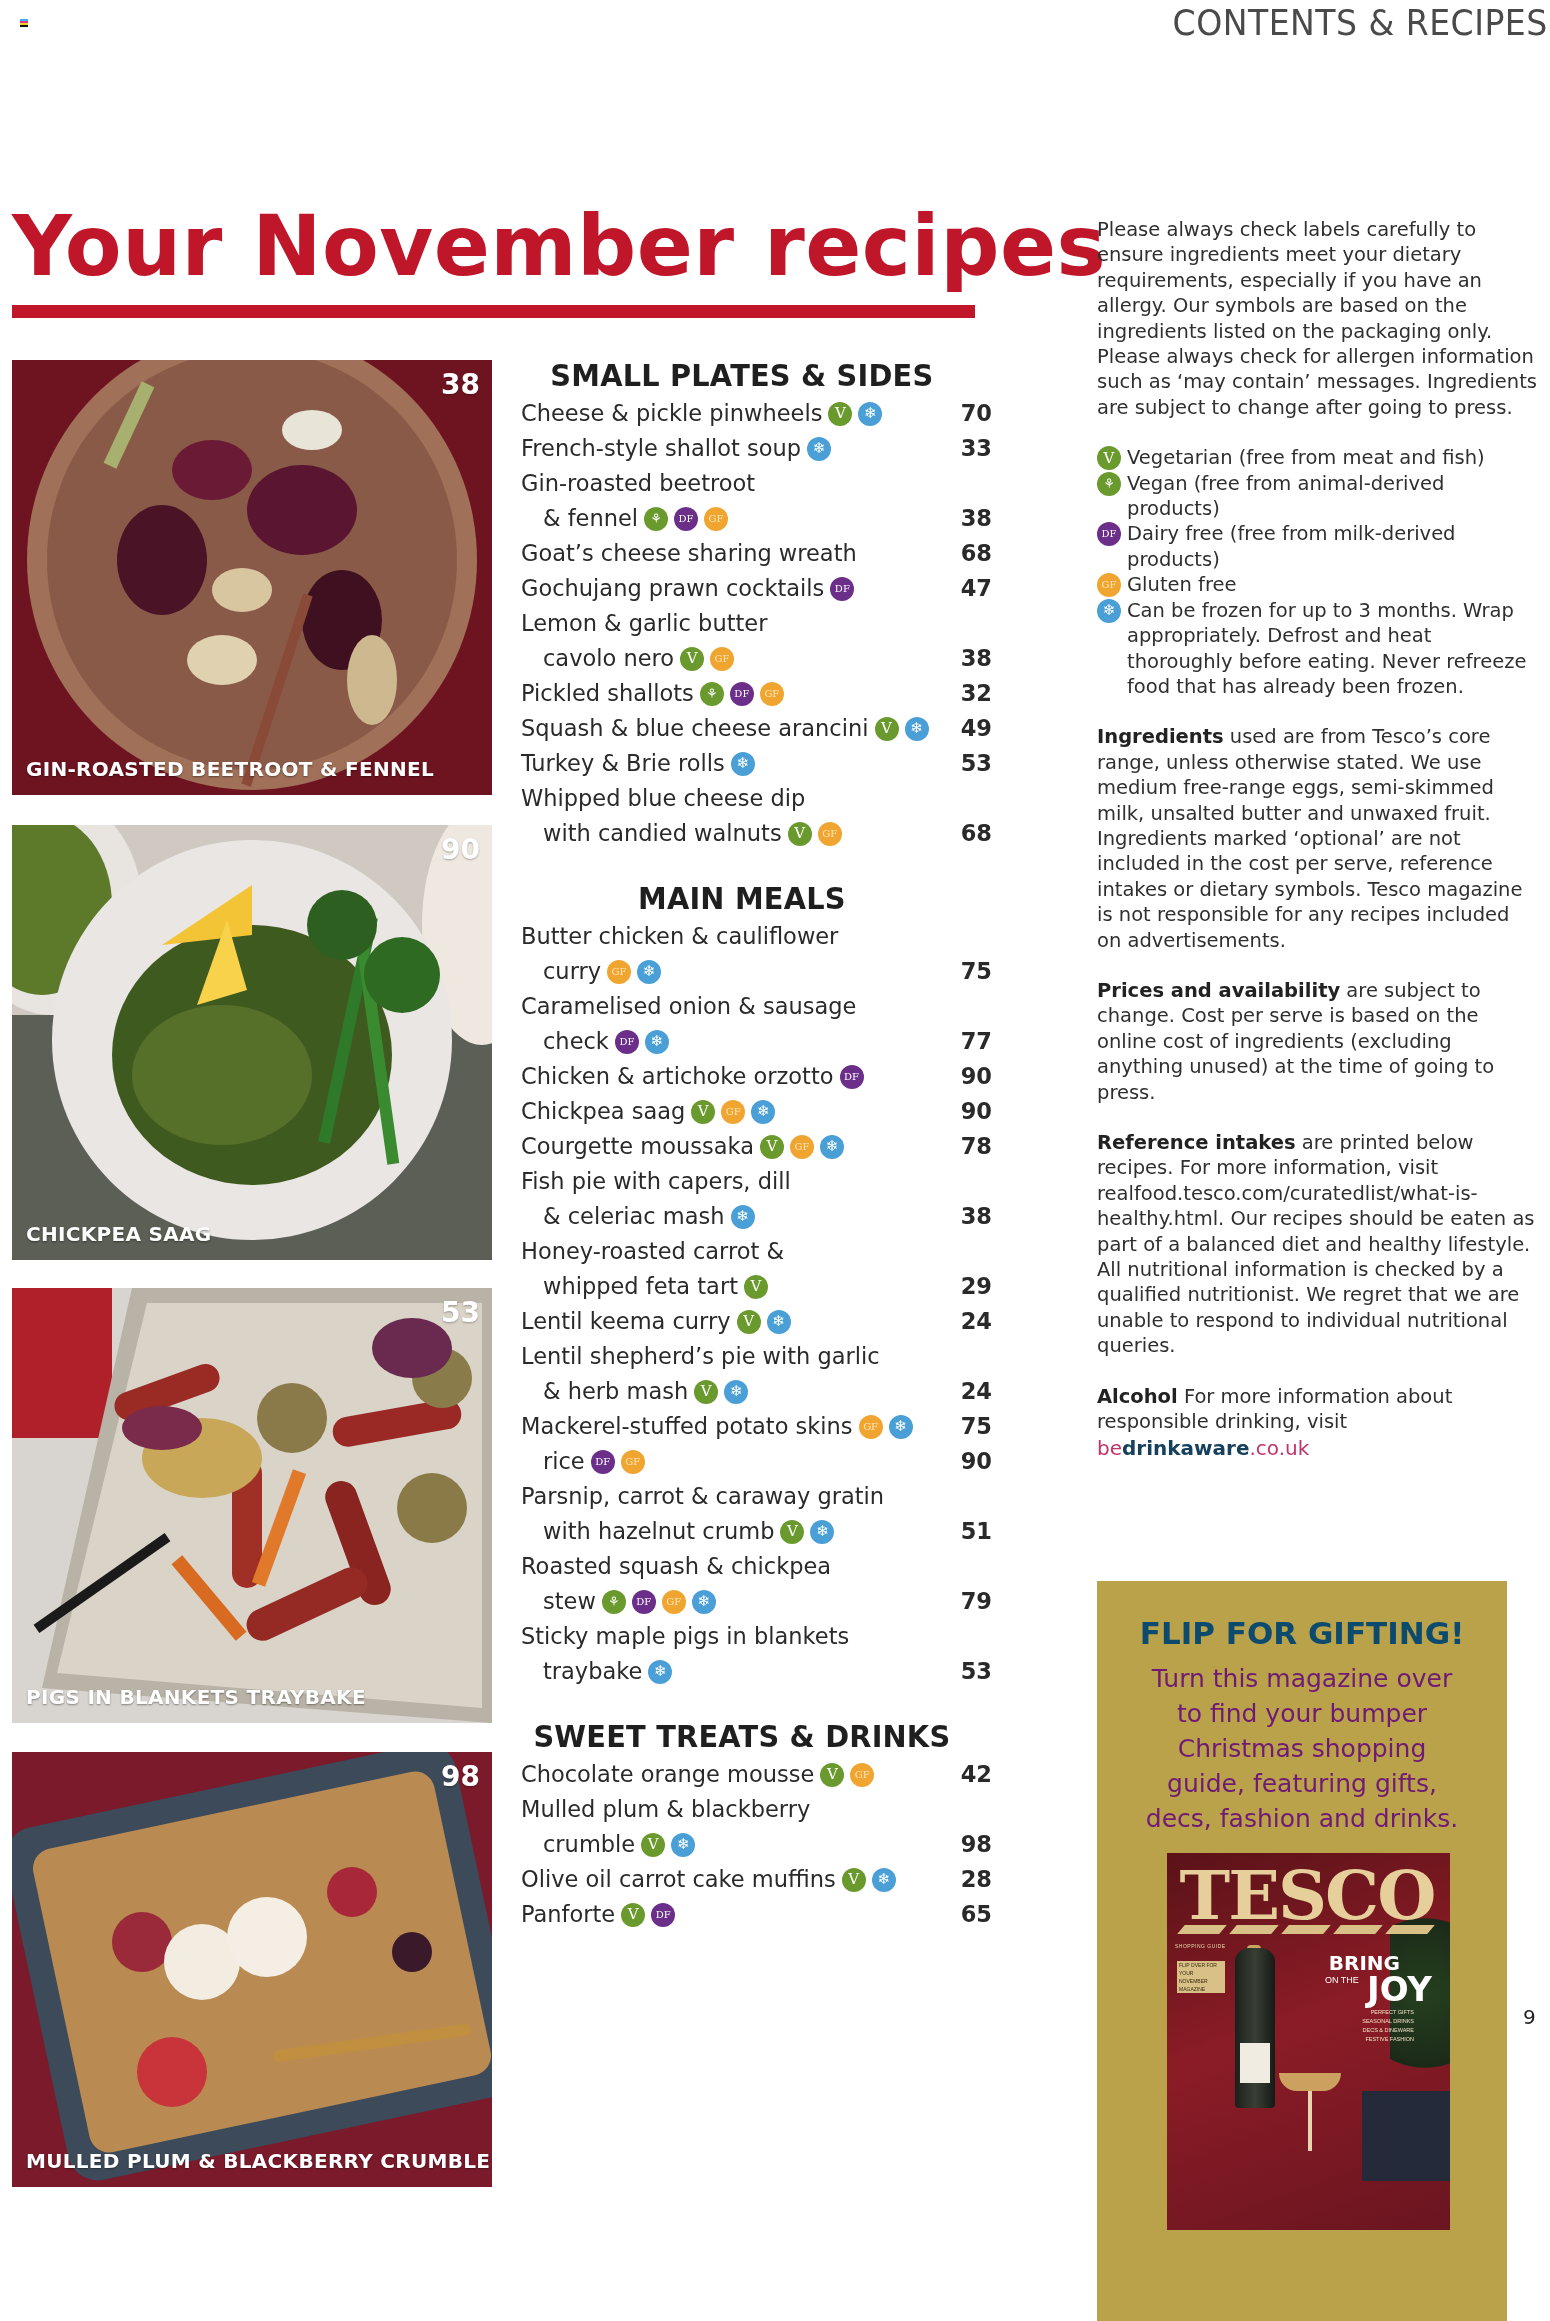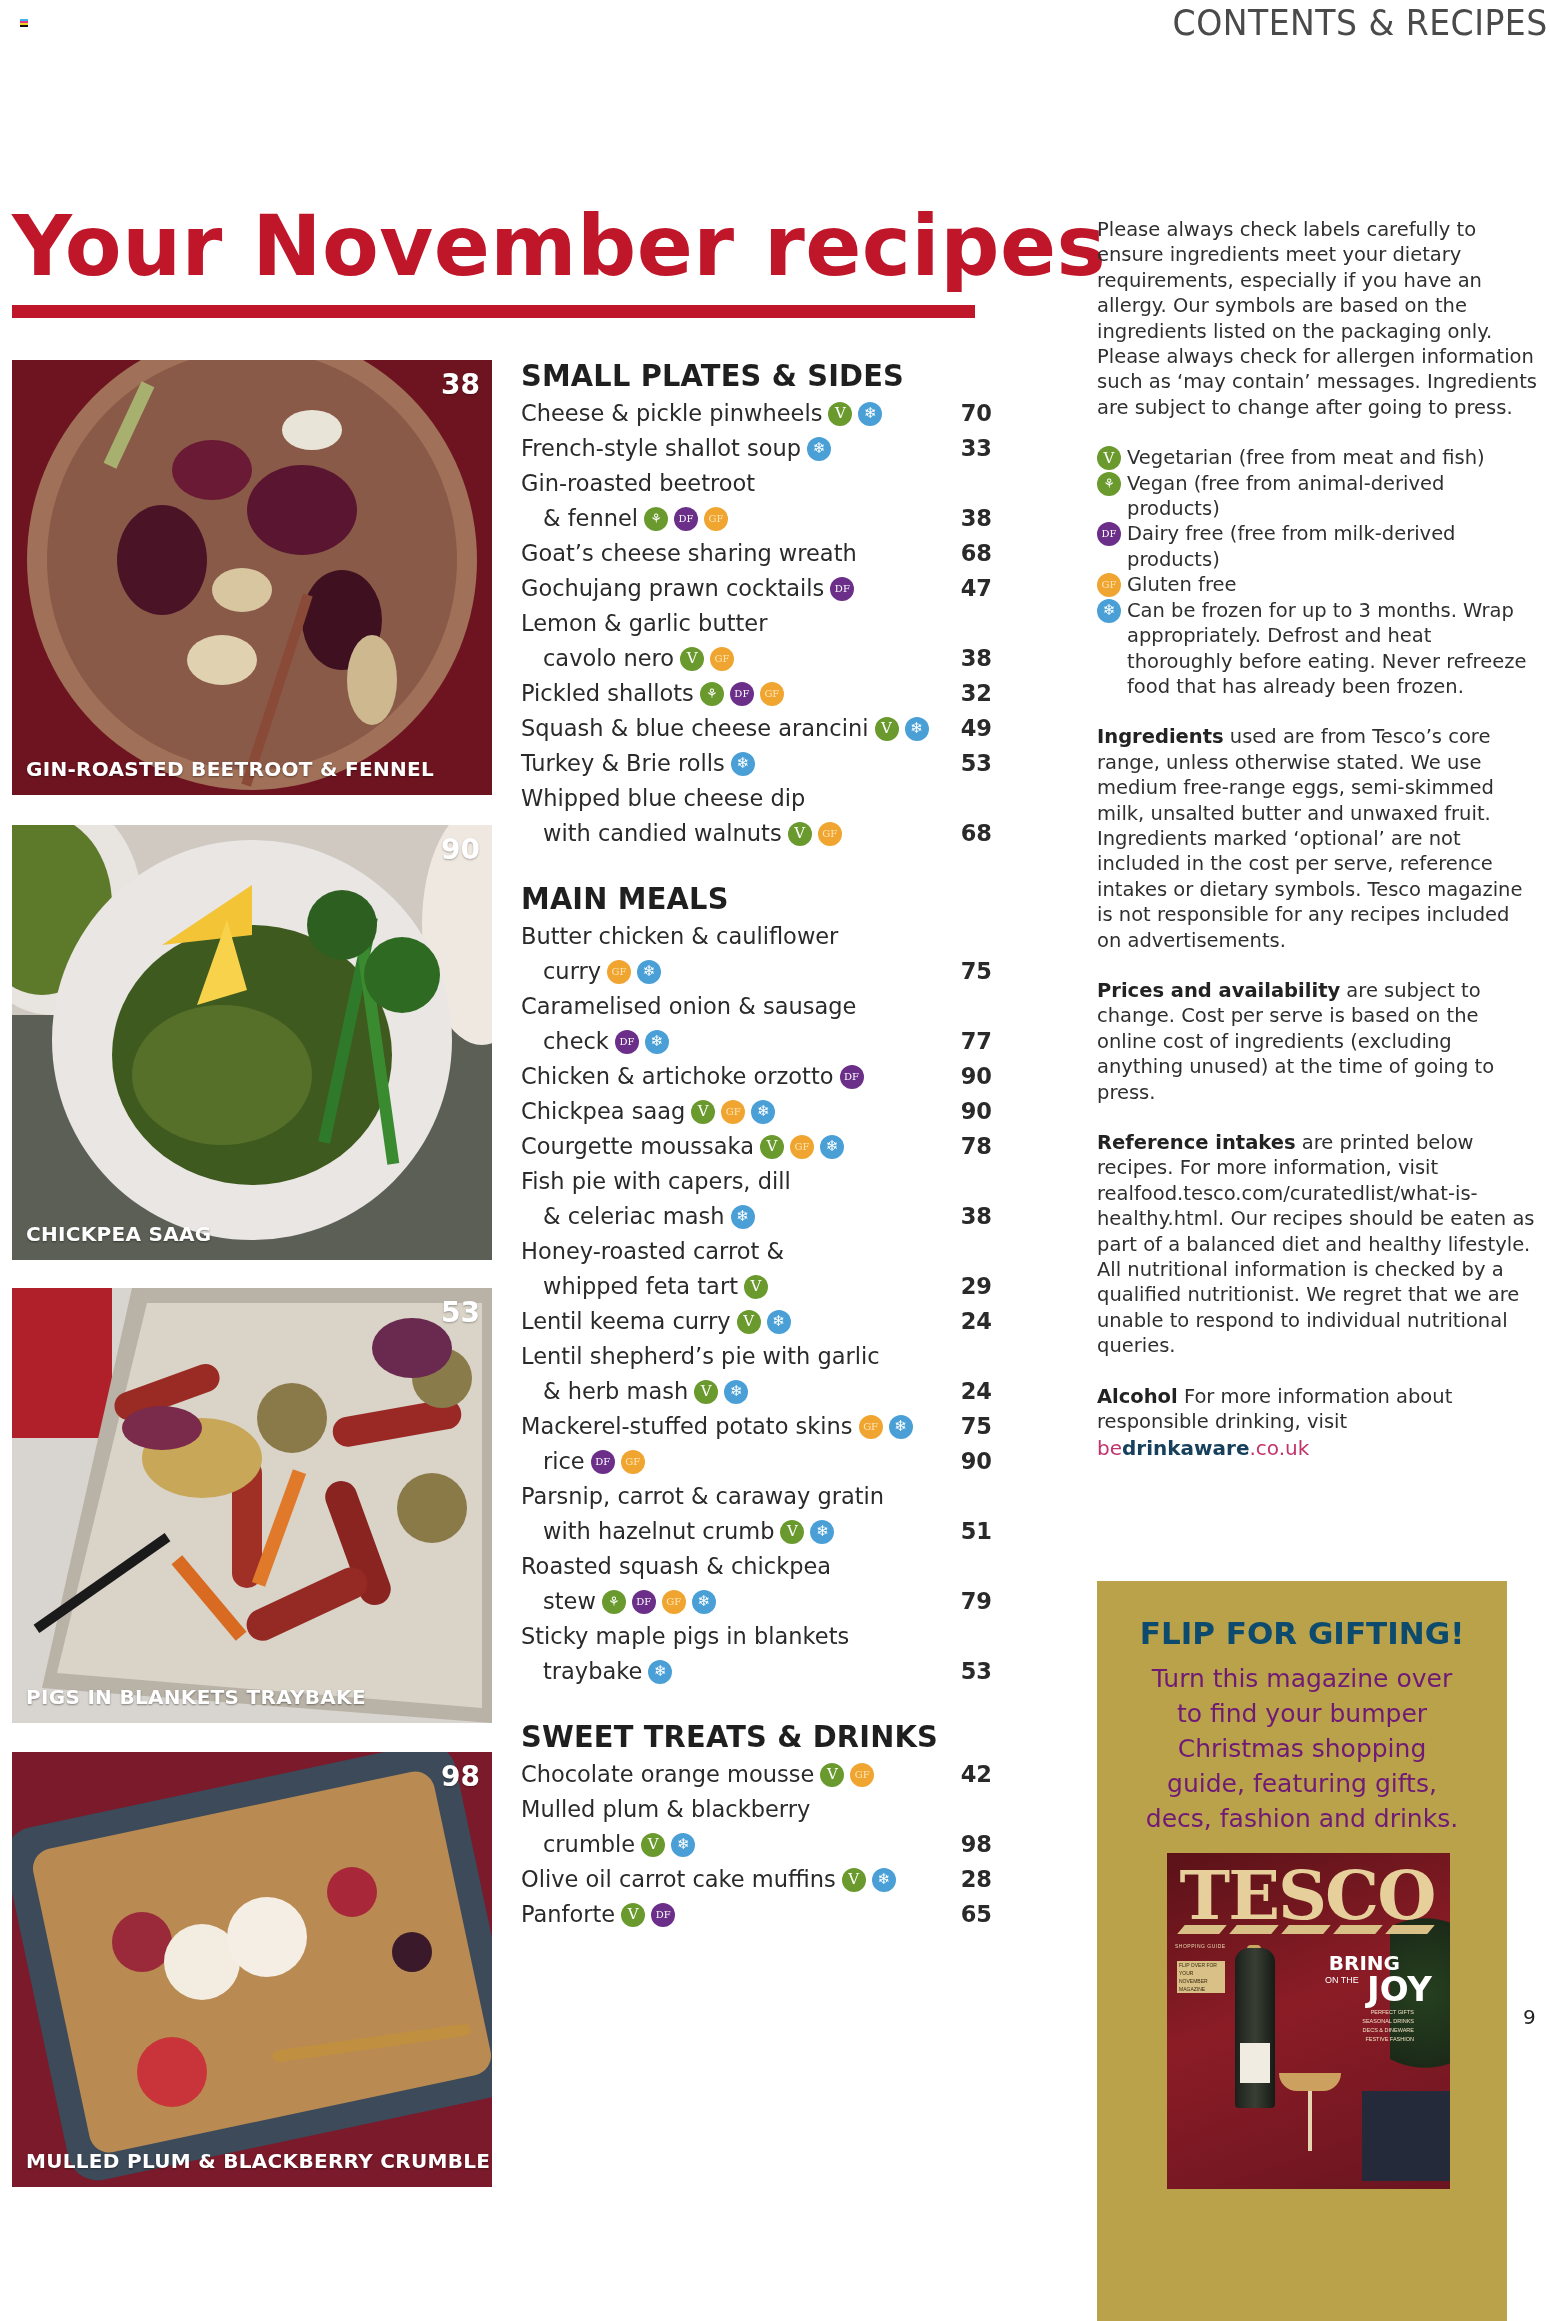--- a/index.html
+++ b/index.html
@@ -26,7 +26,7 @@
   #photo-crumble { top: 1752px; background: #7a1a2a; }
 
   
-  .recipes { position: absolute; left: 521px; top: 354px; width: 475px; }
+  .recipes { position: absolute; left: 521px; top: 354px; width: 475px; text-align: center; }
   .section-head { font-family: "DejaVu Sans", sans-serif; font-weight: bold; font-size: 31px; color: #1f1f1f; height: 42px; line-height: 42px; letter-spacing: 0.2px; transform: scaleX(0.93); transform-origin: left center; white-space: nowrap; }
   .section { margin-bottom: 26px; }
   .item { position: relative; font-family: "DejaVu Sans", sans-serif; font-size: 22.5px; color: #2a2a2a; }

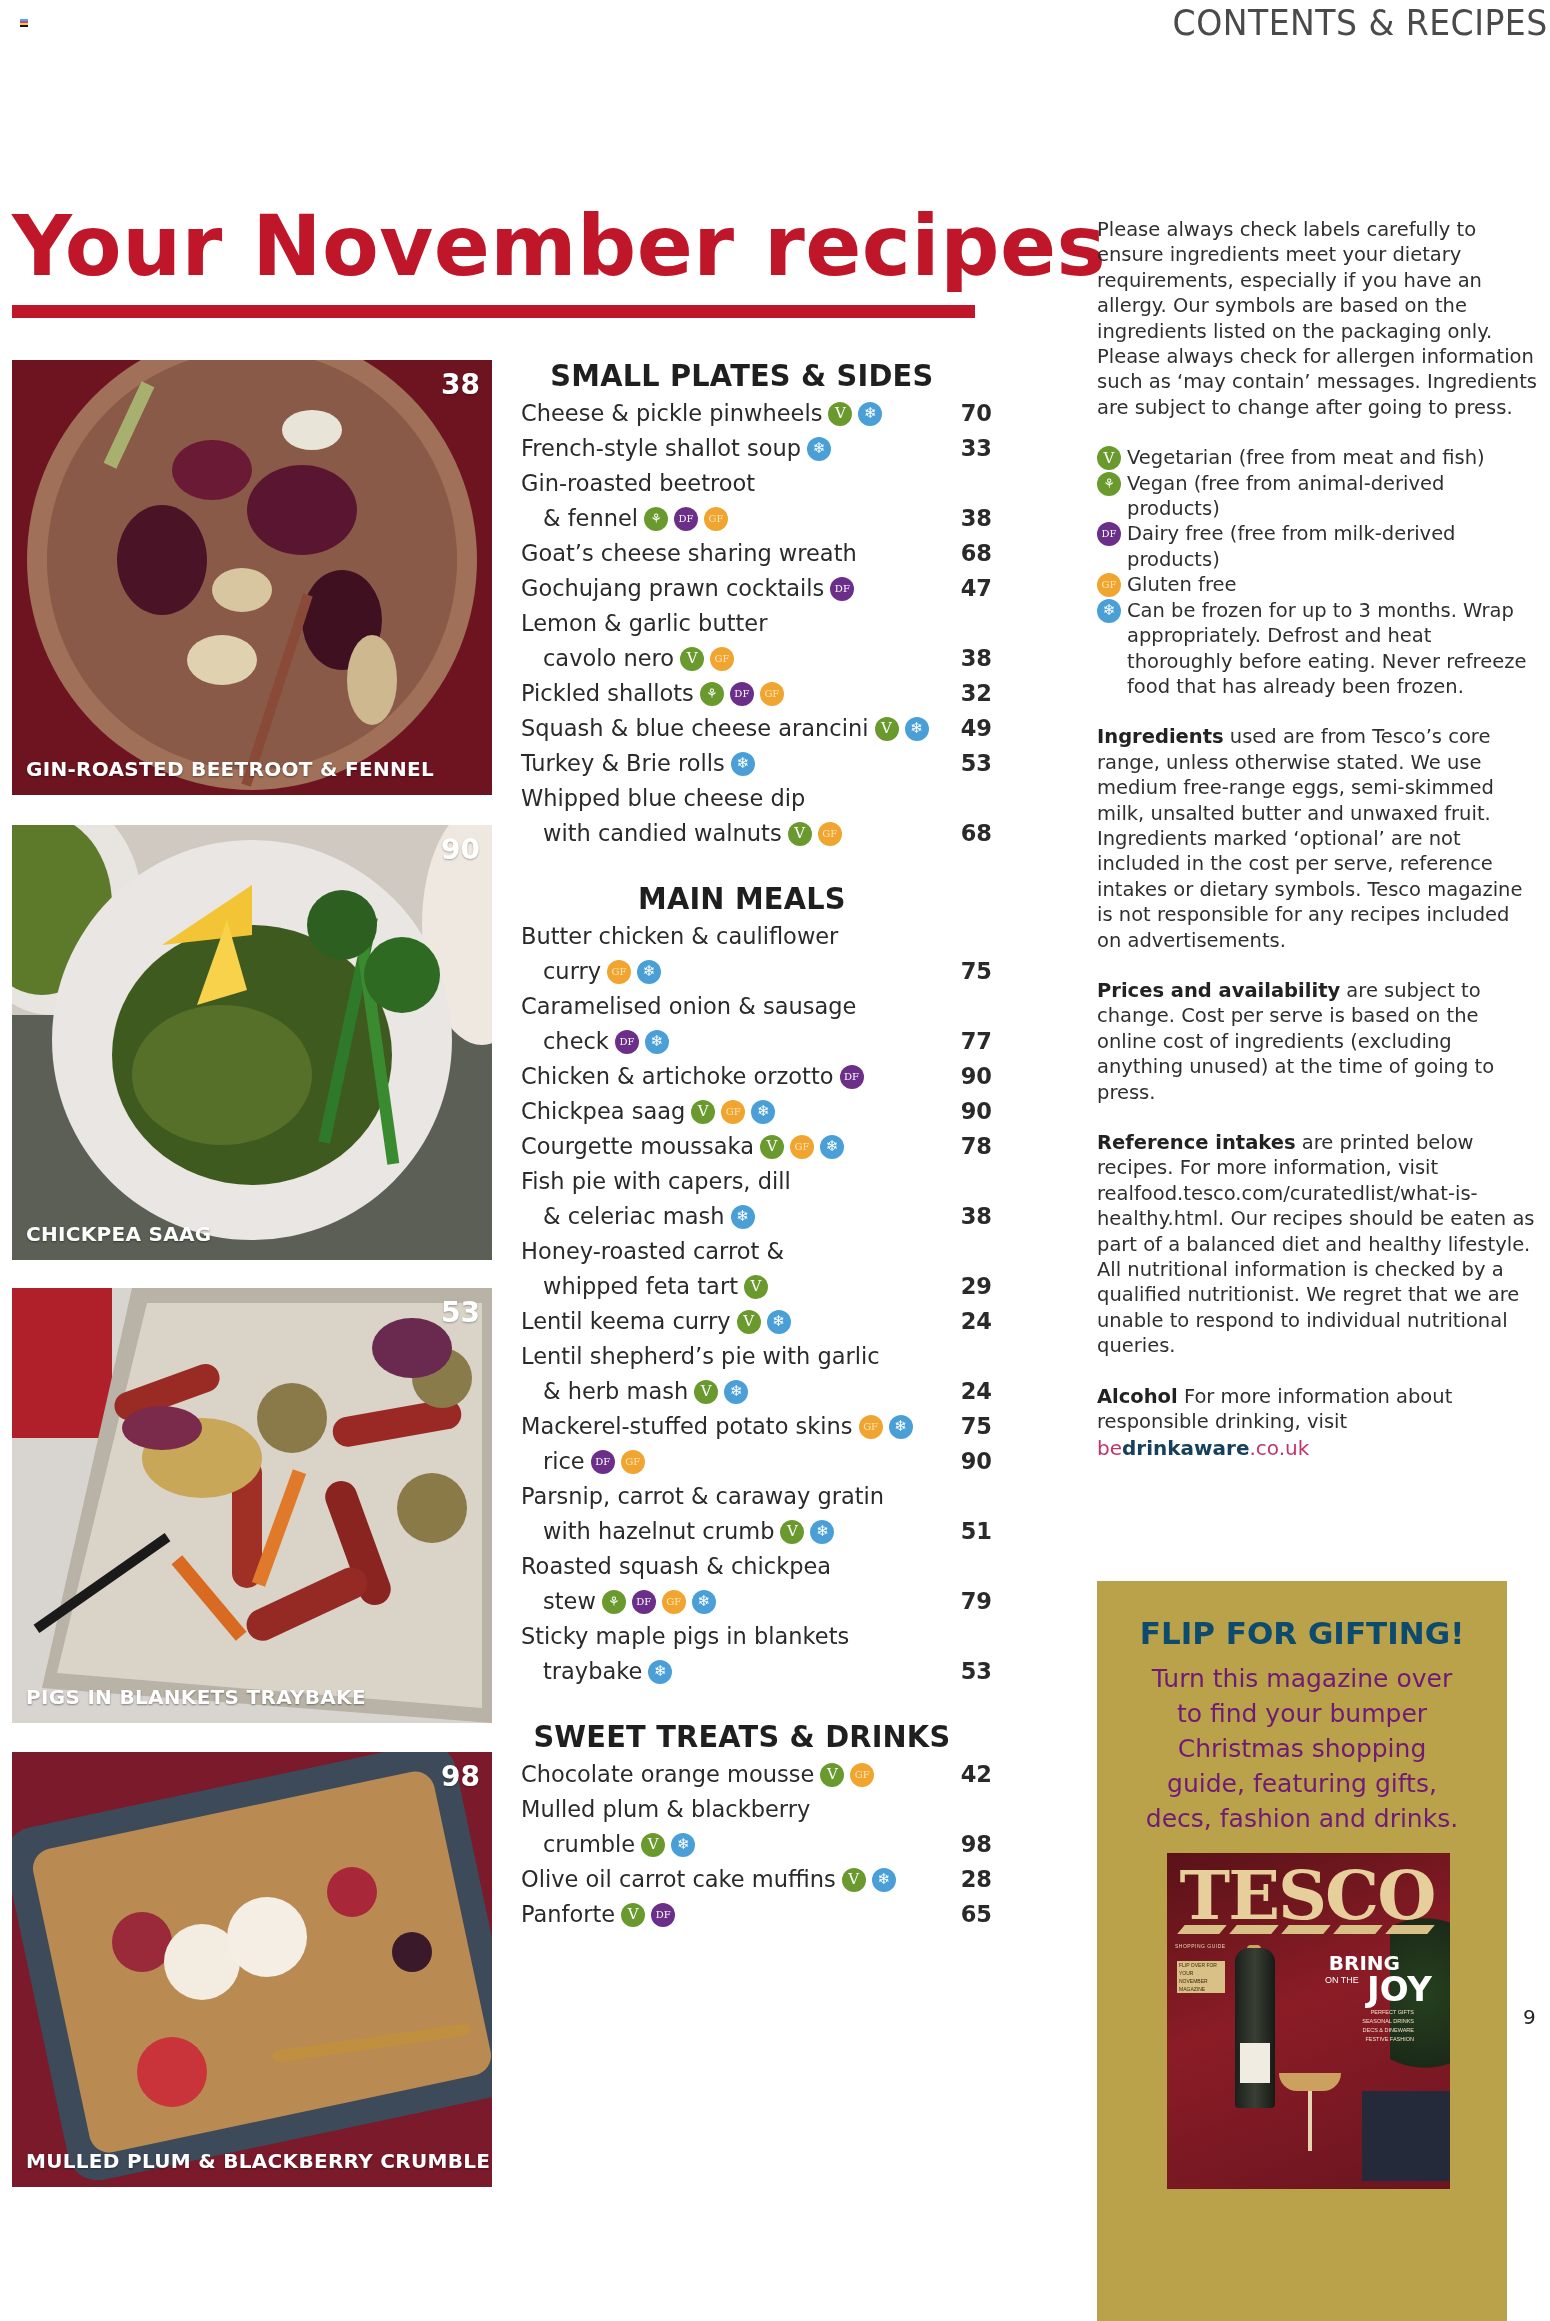--- a/index.html
+++ b/index.html
@@ -57,7 +57,7 @@
   .gift-box { position: absolute; left: 1097px; top: 1581px; width: 410px; height: 740px; background: #b9a24a; }
   .gift-title { position: absolute; left: 0; width: 100%; top: 34px; text-align: center; color: #0c4a6e; font-family: "DejaVu Sans", sans-serif; font-weight: bold; font-size: 31px; }
   .gift-text { position: absolute; left: 0; width: 100%; top: 80px; text-align: center; color: #701a75; font-family: "DejaVu Sans", sans-serif; font-size: 25px; line-height: 35px; }
-  .cover { position: absolute; left: 70px; top: 272px; width: 283px; height: 336px; background: linear-gradient(160deg, #5a1218 0%, #8b1c26 45%, #6a1520 100%); overflow: hidden; }
+  .cover { position: absolute; left: 70px; top: 272px; width: 283px; height: 377px; background: linear-gradient(160deg, #5a1218 0%, #8b1c26 45%, #6a1520 100%); overflow: hidden; }
   .cover-logo { position: absolute; left: 10px; top: 2px; width: 260px; text-align: center; font-family: "DejaVu Serif", serif; font-weight: bold; font-size: 68px; color: #e6cf9a; letter-spacing: -2px; }
   .cover-stripes { position: absolute; left: 14px; top: 72px; display: flex; gap: 10px; }
   .cover-stripes span { width: 42px; height: 9px; background: #d9c086; transform: skewX(-40deg); }

